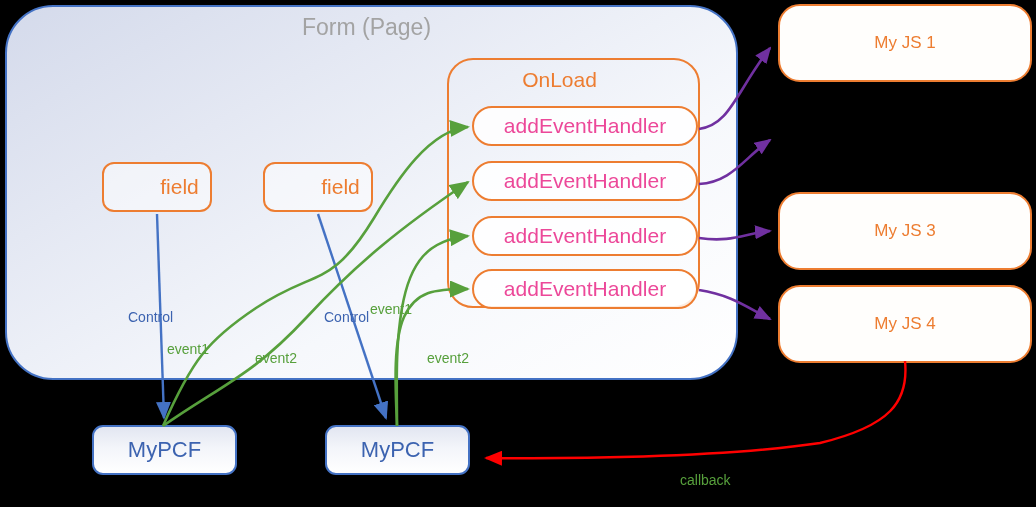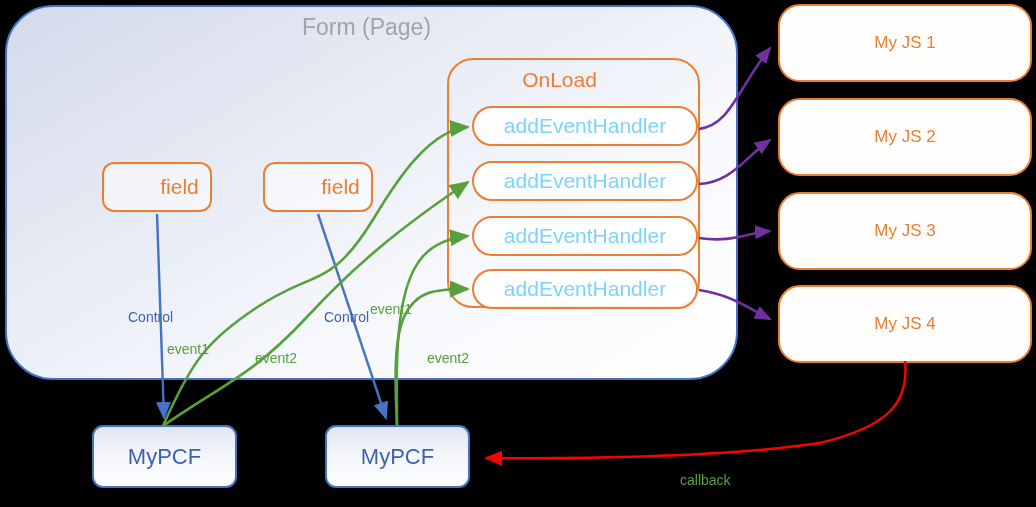--- a/index.html
+++ b/index.html
@@ -36,7 +36,7 @@
   .handler{
     left:472px;width:226px;height:40px;
     border:2.5px solid #ED7D31;border-radius:20px;background:rgba(255,255,255,.85);
-    color:#7dd3fc;font-size:21px;z-index:3;
+    color:#ec4899;font-size:21px;z-index:3;
   }
   #handler1{top:106px;} #handler2{top:161px;} #handler3{top:216px;} #handler4{top:269px;}
   .jsbox{

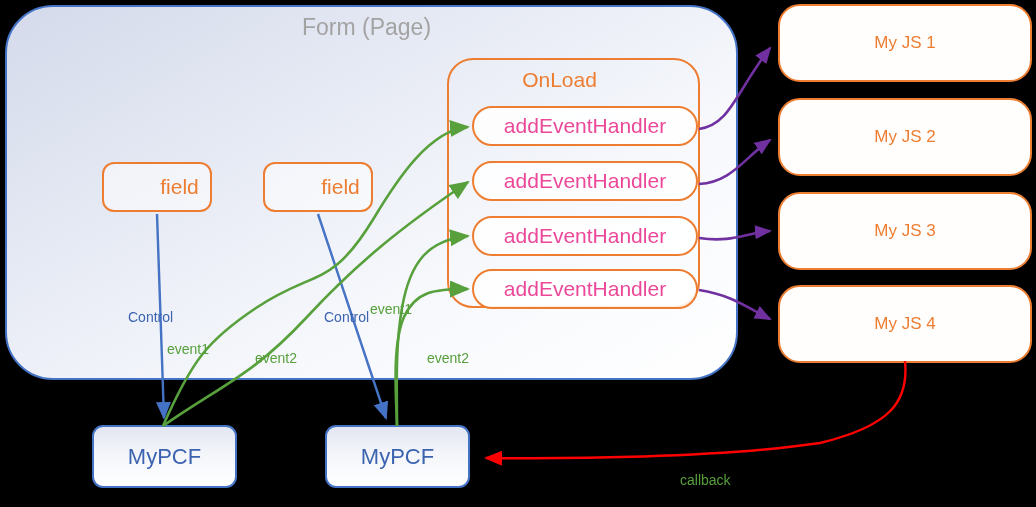--- a/index.html
+++ b/index.html
@@ -90,9 +90,6 @@
   <div class="box jsbox" id="js1">
     <span>My JS 1</span>
   </div>
-  <div class="box jsbox" id="js2">
-    <span>My JS 2</span>
-  </div>
   <div class="box jsbox" id="js3">
     <span>My JS 3</span>
   </div>

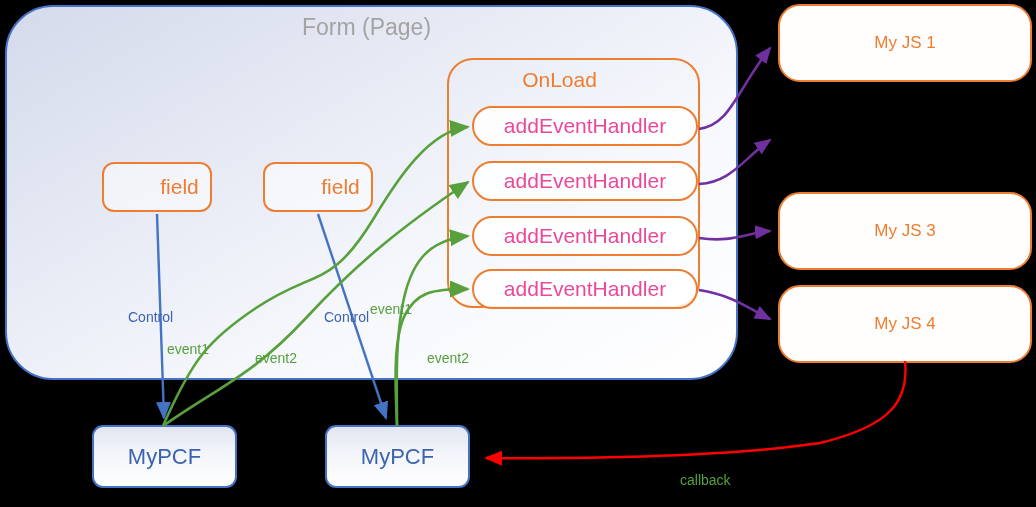--- a/index.html
+++ b/index.html
@@ -46,7 +46,7 @@
   }
   #js1{top:4px;} #js2{top:98px;} #js3{top:192px;} #js4{top:285px;}
   .pcf{
-    top:425px;width:145px;height:63px;
+    top:425px;width:145px;height:50px;
     border:2.5px solid #4472C4;border-radius:11px;
     background:linear-gradient(180deg,#e2e6f1 0%,#f3f5fa 45%,#ffffff 100%);
     color:#3C63B0;font-size:22px;z-index:2;

